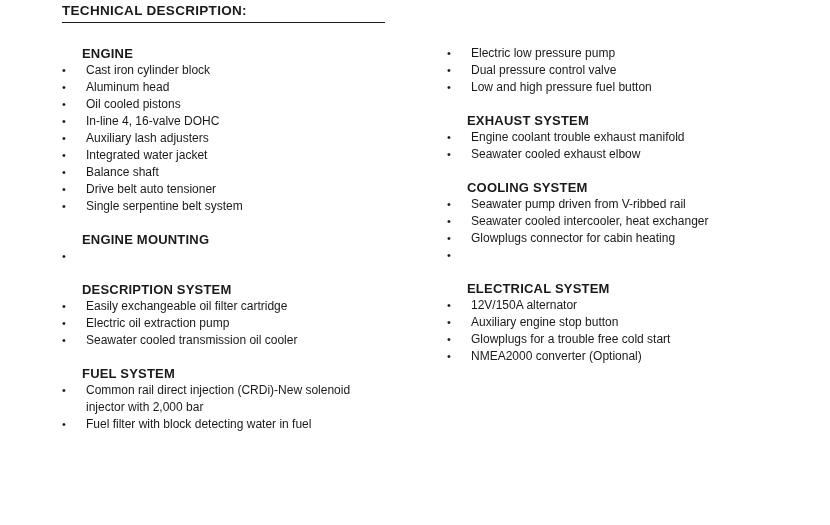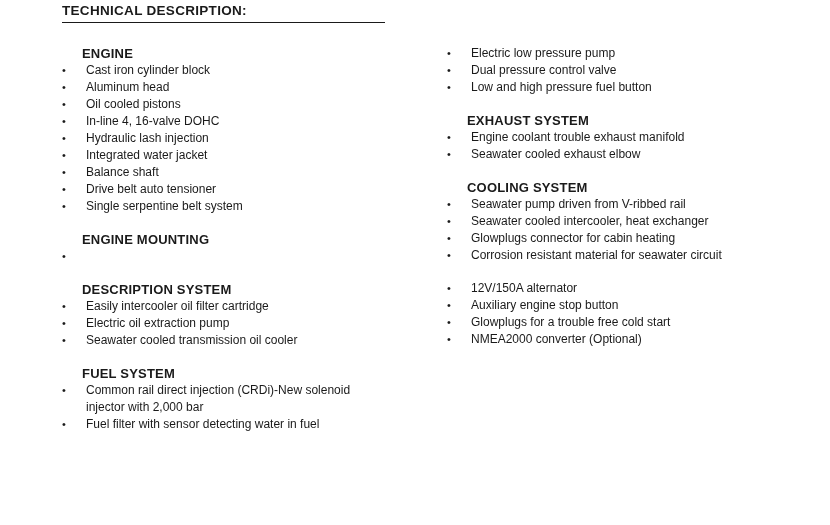--- a/index.html
+++ b/index.html
@@ -97,7 +97,7 @@
             </li>
             <li>
               <span class="bullet">•</span>
-              <span class="item-text">Hydraulic lash injection</span>
+              <span class="item-text">Auxiliary lash adjusters</span>
             </li>
             <li>
               <span class="bullet">•</span>

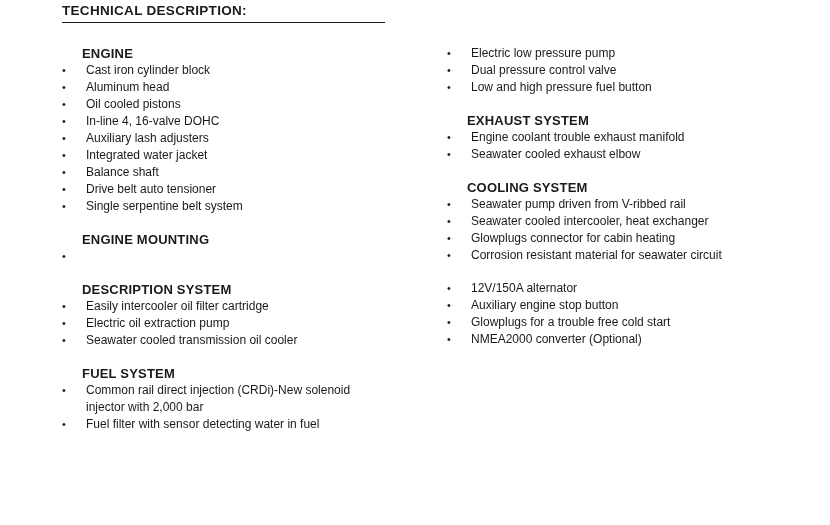--- a/index.html
+++ b/index.html
@@ -204,7 +204,6 @@
             </li>
             <li>
               <span class="bullet">•</span>
-              <span class="item-text">Corrosion resistant material for seawater circuit</span>
             </li>
           </ul>
         </section>

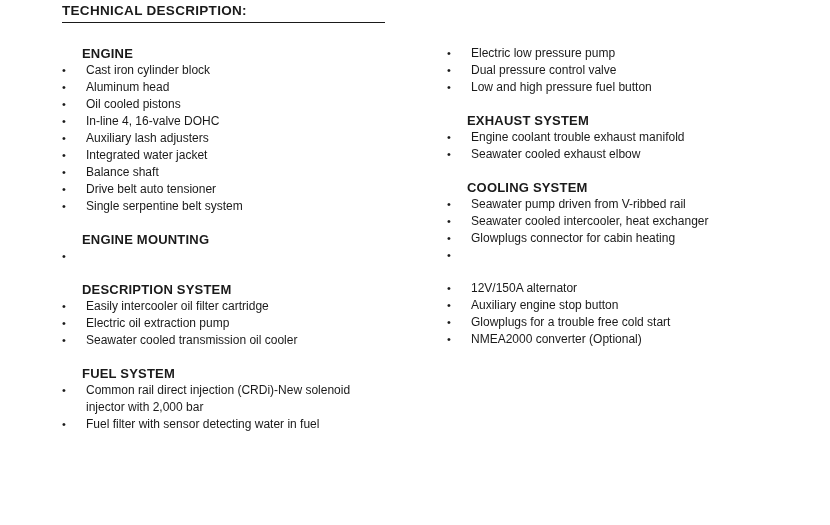--- a/index.html
+++ b/index.html
@@ -208,6 +208,7 @@
           </ul>
         </section>
         <section class="block">
+          <h2>ELECTRICAL SYSTEM</h2>
           <ul>
             <li>
               <span class="bullet">•</span>

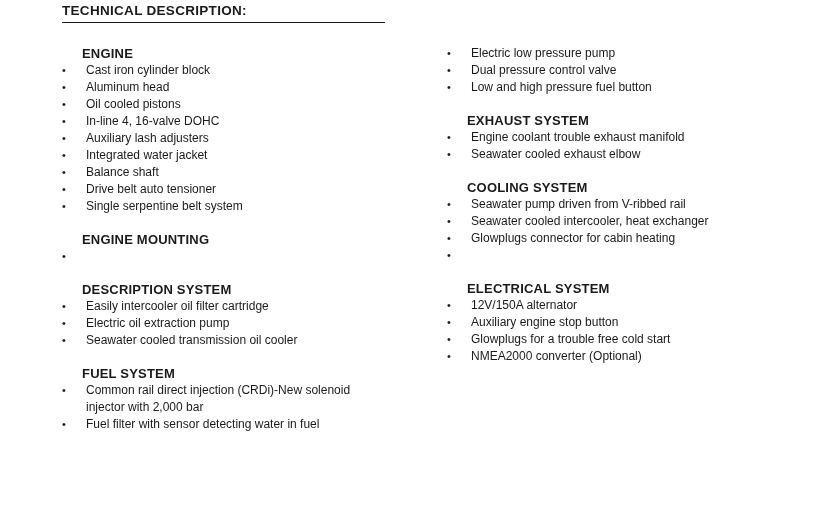--- a/index.html
+++ b/index.html
@@ -130,7 +130,7 @@
           <ul>
             <li>
               <span class="bullet">•</span>
-              <span class="item-text">Easily intercooler oil filter cartridge</span>
+              <span class="item-text">Easily exchangeable oil filter cartridge</span>
             </li>
             <li>
               <span class="bullet">•</span>

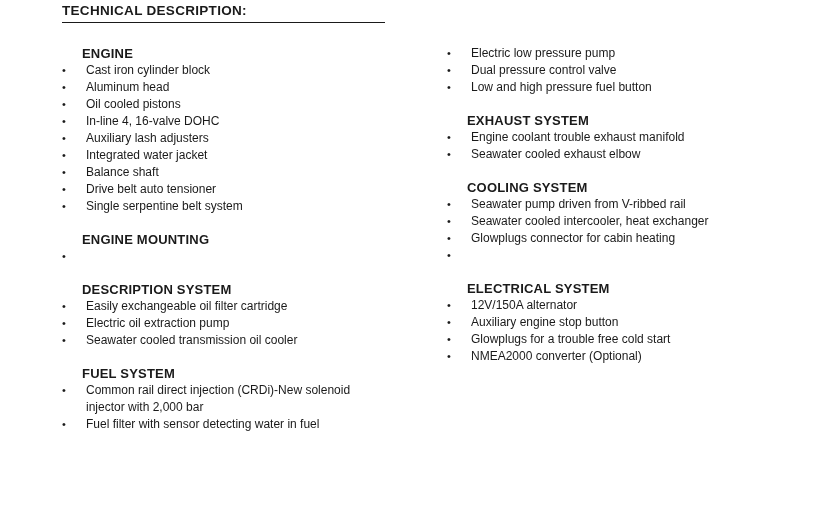--- a/index.html
+++ b/index.html
@@ -152,7 +152,7 @@
             </li>
             <li>
               <span class="bullet">•</span>
-              <span class="item-text">Fuel filter with sensor detecting water in fuel</span>
+              <span class="item-text">Fuel filter with block detecting water in fuel</span>
             </li>
           </ul>
         </section>

